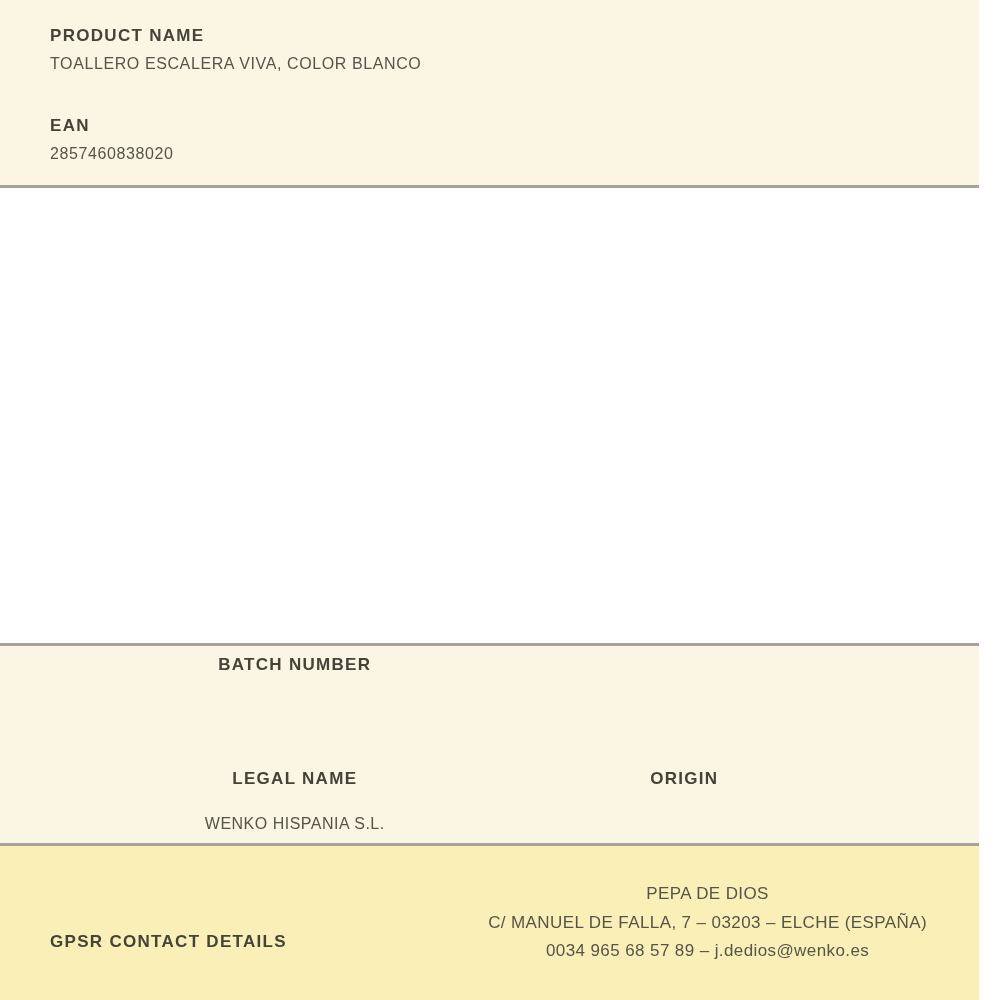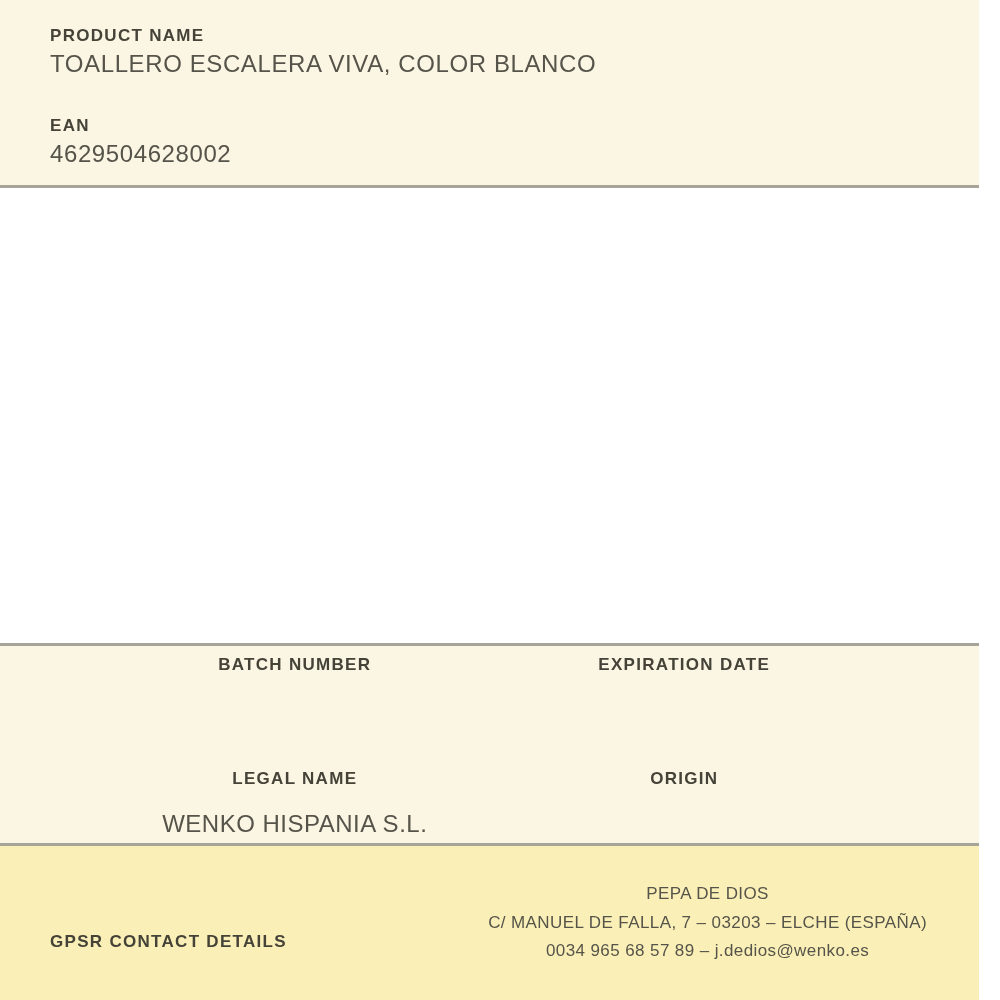--- a/index.html
+++ b/index.html
@@ -31,7 +31,7 @@
     letter-spacing:1.3px;line-height:21px;
   }
   .field-value{
-    font-size:24px;color:var(--value);
+    font-size:16px;color:var(--value);
     letter-spacing:0.6px;line-height:21px;margin-top:7px;
   }
   .field + .field{margin-top:41px;}

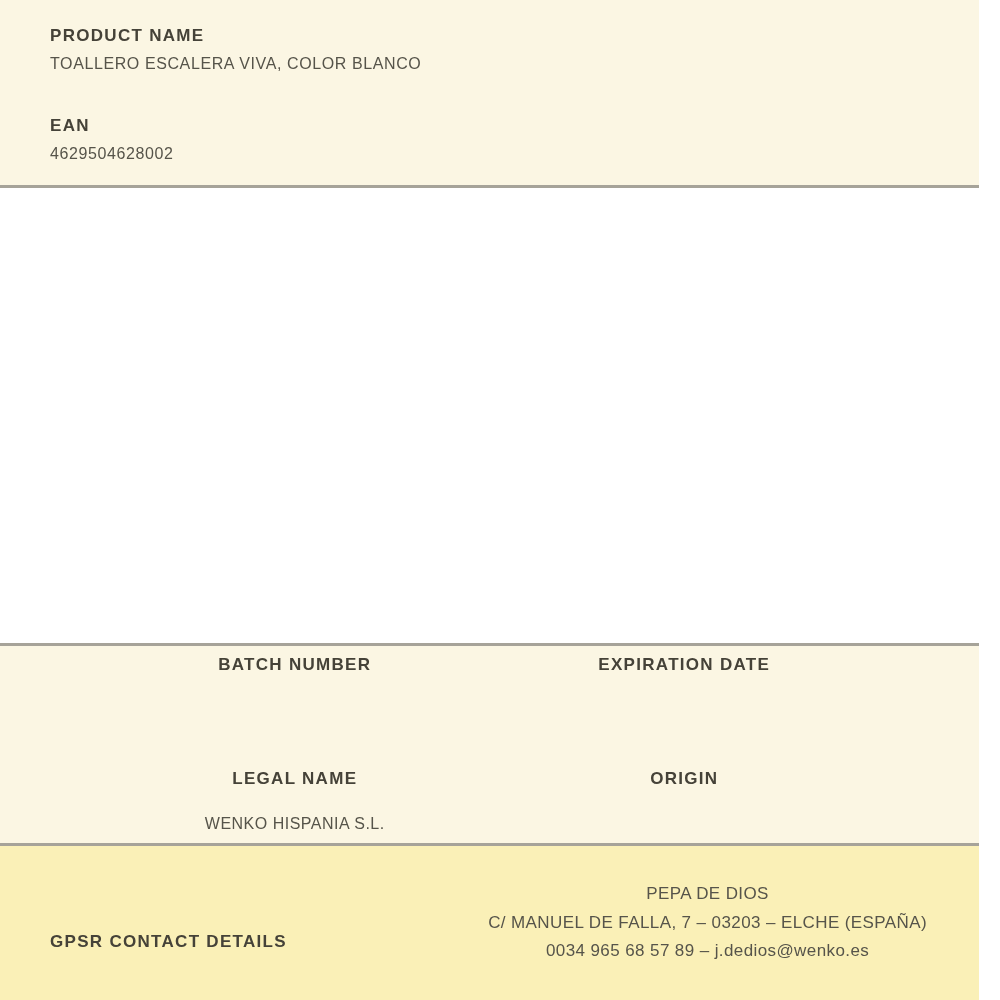--- a/index.html
+++ b/index.html
@@ -79,7 +79,7 @@
     </div>
     <div class="field">
       <div class="field-label">EAN</div>
-      <div class="field-value">4629504628002</div>
+      <div class="field-value">2857460838020</div>
     </div>
   </section>
 

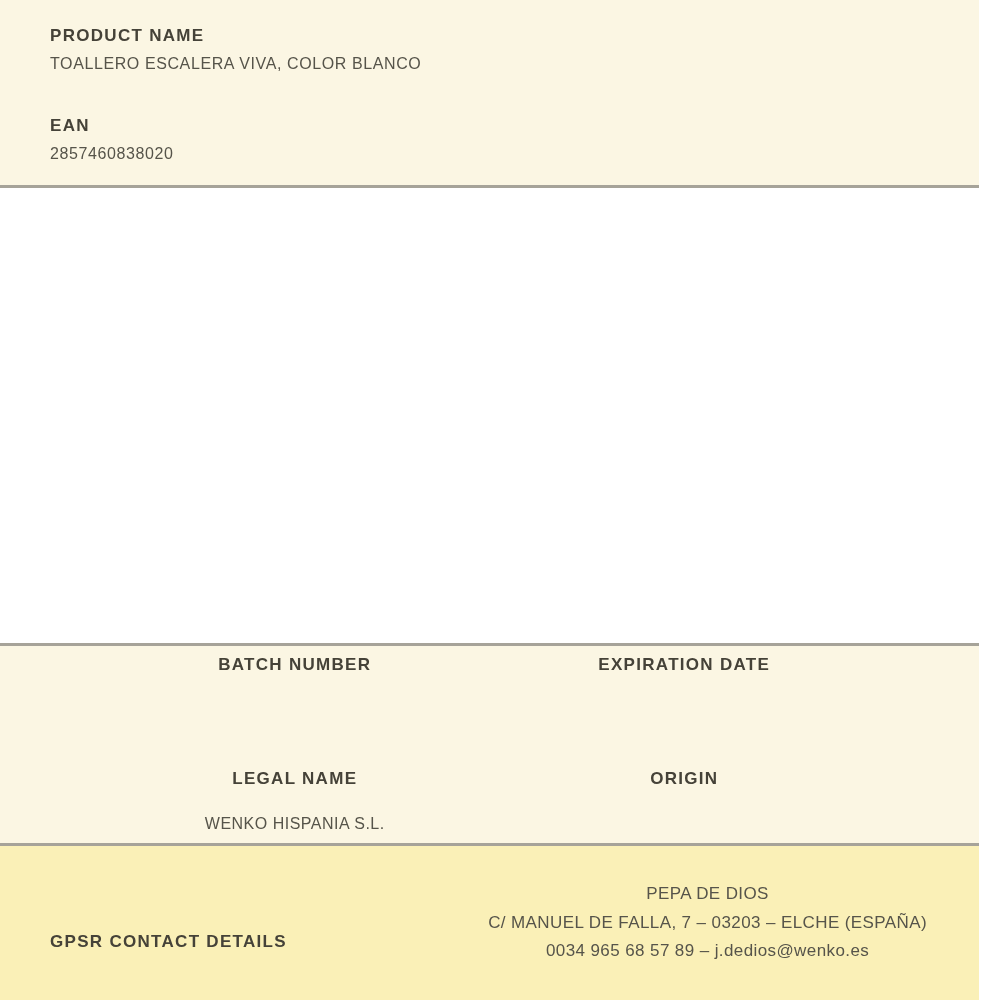--- a/index.html
+++ b/index.html
@@ -95,10 +95,6 @@
         <div class="field-label">BATCH NUMBER</div>
         <div class="field-value"></div>
       </div>
-      <div class="details-cell">
-        <div class="field-label">EXPIRATION DATE</div>
-        <div class="field-value"></div>
-      </div>
     </div>
     <div class="details-row">
       <div class="details-cell">

